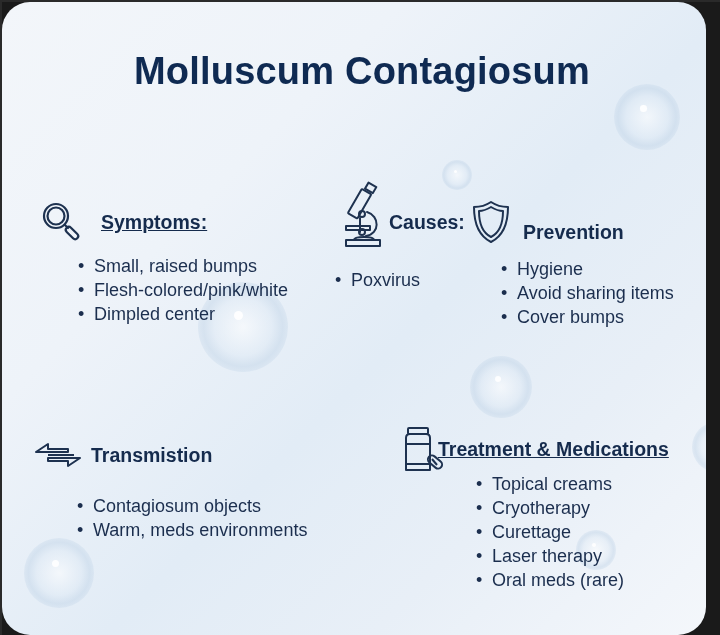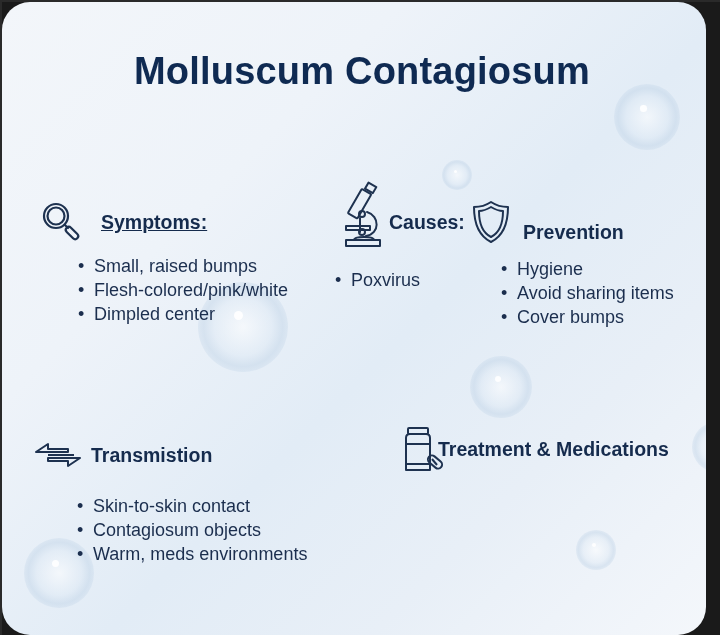--- a/index.html
+++ b/index.html
@@ -126,7 +126,7 @@
       <path d="M30 33 L35 39"></path>
     </svg>
   </div>
-  <div class="heading" style="left:436px; top:436px;">Treatment &amp; Medications</div>
+  <div class="heading" style="left:436px; top:436px;text-decoration:underline;">Treatment &amp; Medications</div>
 
 </div>
 

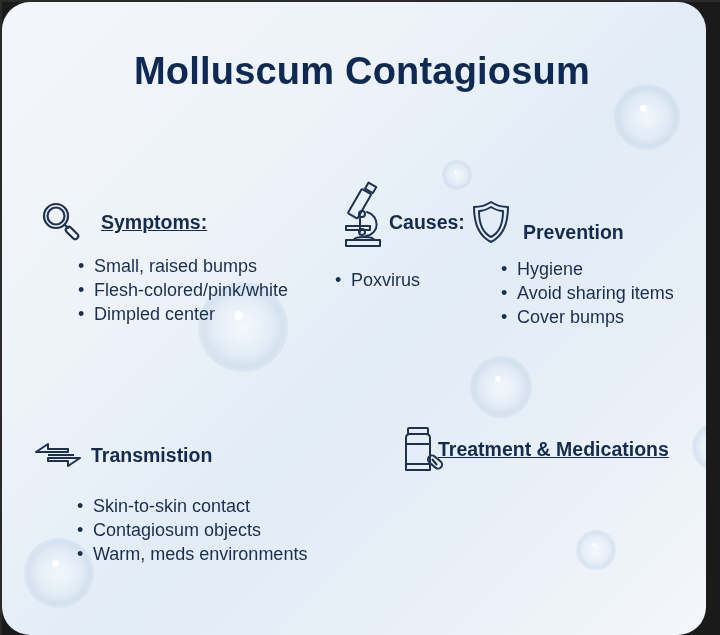--- a/index.html
+++ b/index.html
@@ -127,6 +127,13 @@
     </svg>
   </div>
   <div class="heading" style="left:436px; top:436px;text-decoration:underline;">Treatment &amp; Medications</div>
+  <ul class="list" style="left:474px; top:470px;">
+    <li>Topical creams</li>
+    <li>Cryotherapy</li>
+    <li>Curettage</li>
+    <li>Laser therapy</li>
+    <li>Oral meds (rare)</li>
+  </ul>
 
 </div>
 

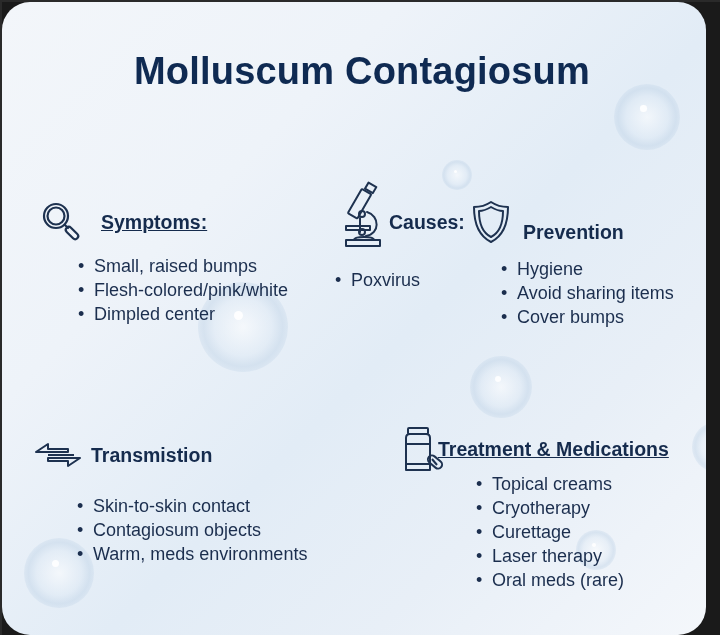--- a/index.html
+++ b/index.html
@@ -111,7 +111,6 @@
   </div>
   <div class="heading" style="left:89px; top:442px;">Transmistion</div>
   <ul class="list" style="left:75px; top:492px;">
-    <li>Skin-to-skin contact</li>
     <li>Contagiosum objects</li>
     <li>Warm, meds environments</li>
   </ul>

